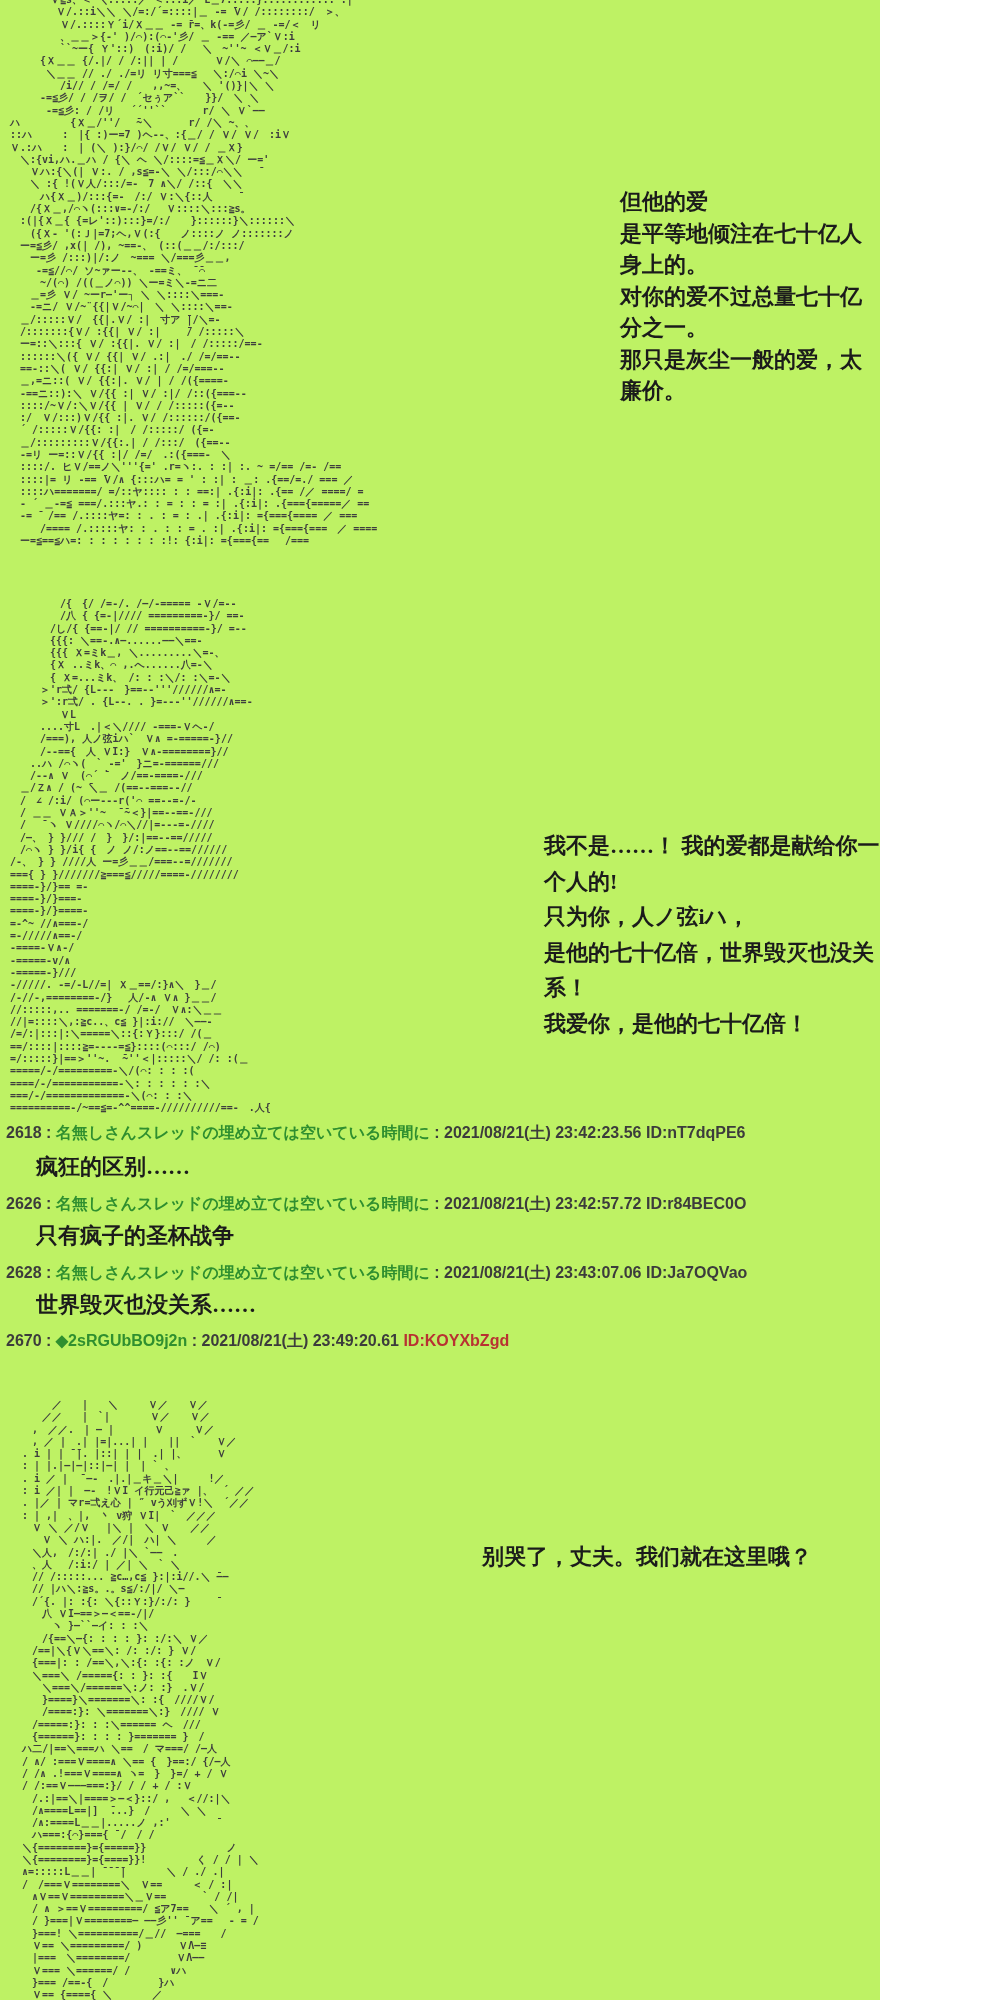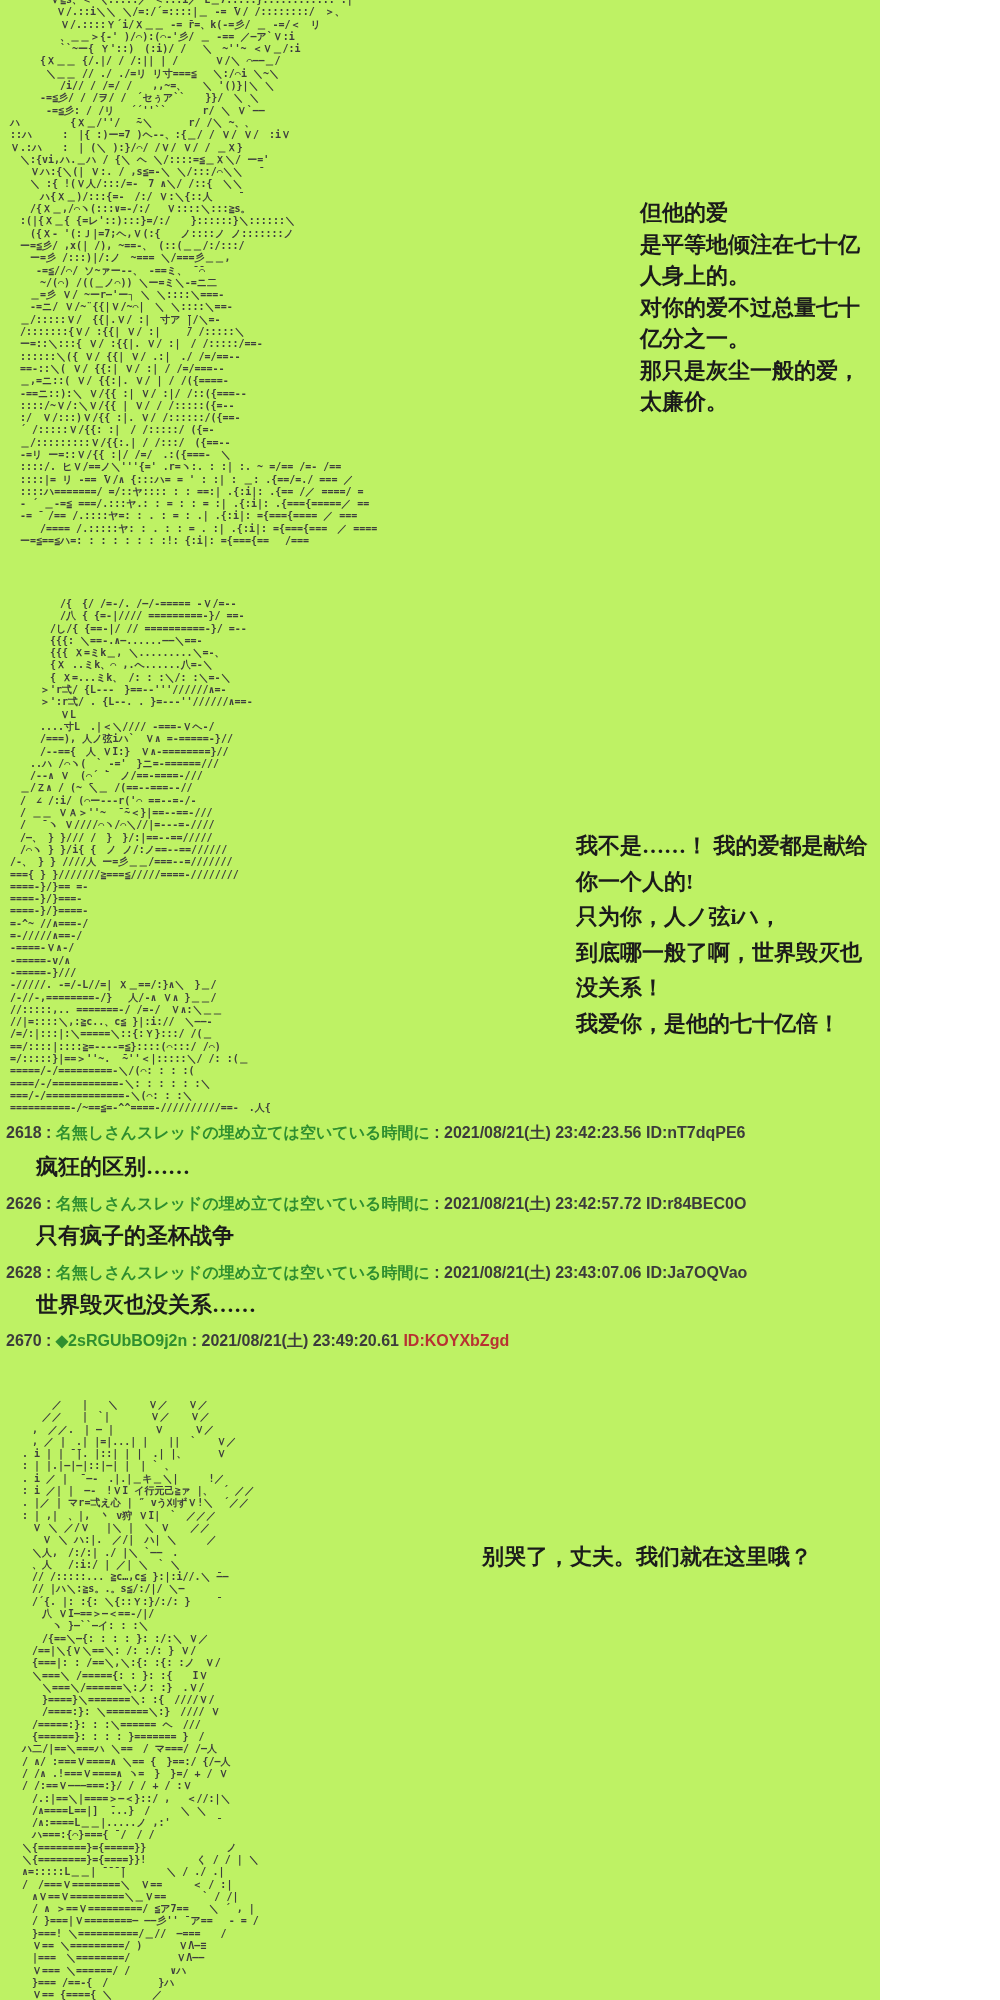--- a/index.html
+++ b/index.html
@@ -9,7 +9,7 @@
   .aa2{left:10px;top:598px;}
   .aa3{left:12px;top:1399px;}
   .dialogue{position:absolute;font-family:"Liberation Serif",serif;color:#1b1b1b;font-size:22px;}
-  .d1{left:620px;top:197px;line-height:31.5px;margin-left:20px;}
+  .d1{left:620px;top:186px;line-height:31.5px;}
   .d2{left:576px;top:828px;line-height:35.5px;}
   .d3{left:482px;top:1542px;line-height:30px;}
   .post-header{position:absolute;left:6px;font-size:16px;color:#3c3c3c;white-space:nowrap;}

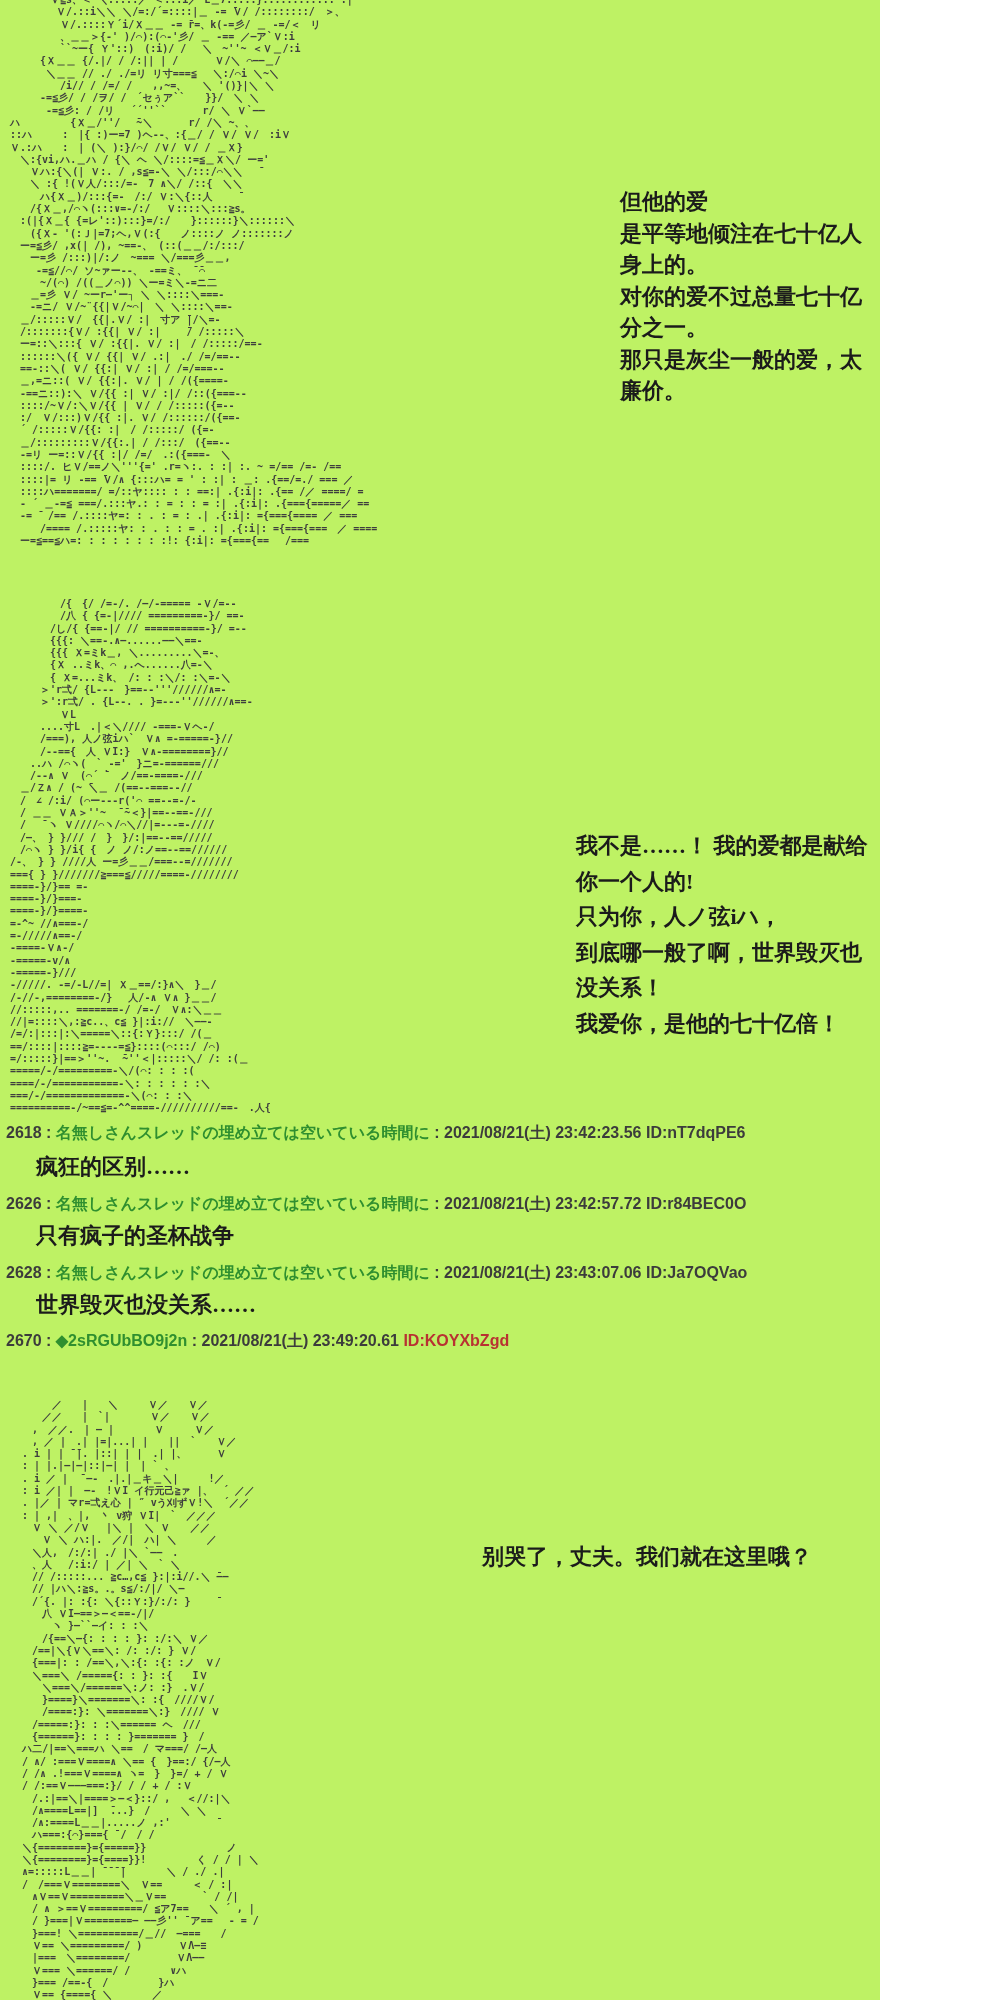--- a/index.html
+++ b/index.html
@@ -10,7 +10,7 @@
   .aa3{left:12px;top:1399px;}
   .dialogue{position:absolute;font-family:"Liberation Serif",serif;color:#1b1b1b;font-size:22px;}
   .d1{left:620px;top:186px;line-height:31.5px;}
-  .d2{left:576px;top:828px;line-height:35.5px;}
+  .d2{left:544px;top:828px;line-height:35.5px;}
   .d3{left:482px;top:1542px;line-height:30px;}
   .post-header{position:absolute;left:6px;font-size:16px;color:#3c3c3c;white-space:nowrap;}
   .post-header .name{color:#2f8f2f;}

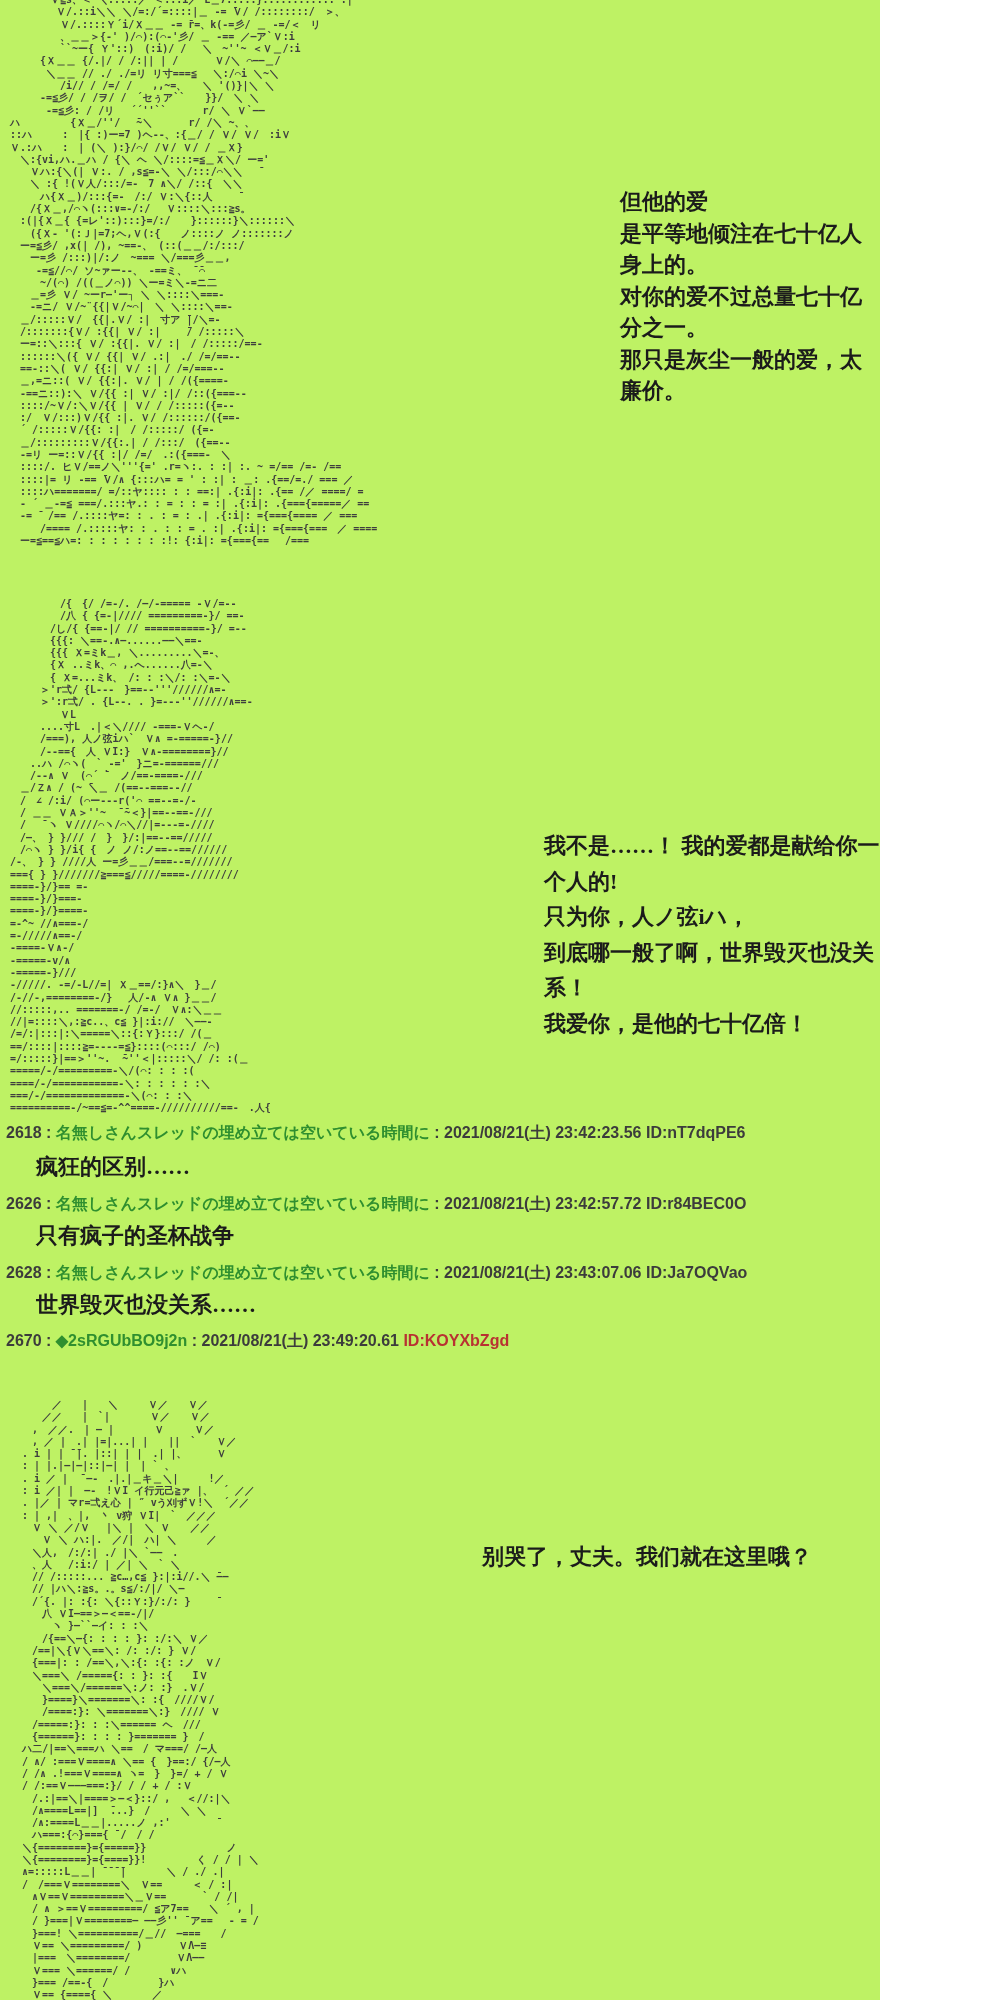--- a/index.html
+++ b/index.html
@@ -126,7 +126,7 @@
   <div class="dialogue d2">
     <div>我不是……！ 我的爱都是献给你一个人的!</div>
     <div>只为你，人ノ弦iハ，</div>
-    <div>到底哪一般了啊，世界毁灭也没关系！</div>
+    <div>是他的七十亿倍，世界毁灭也没关系！</div>
     <div>我爱你，是他的七十亿倍！</div>
   </div>
 

